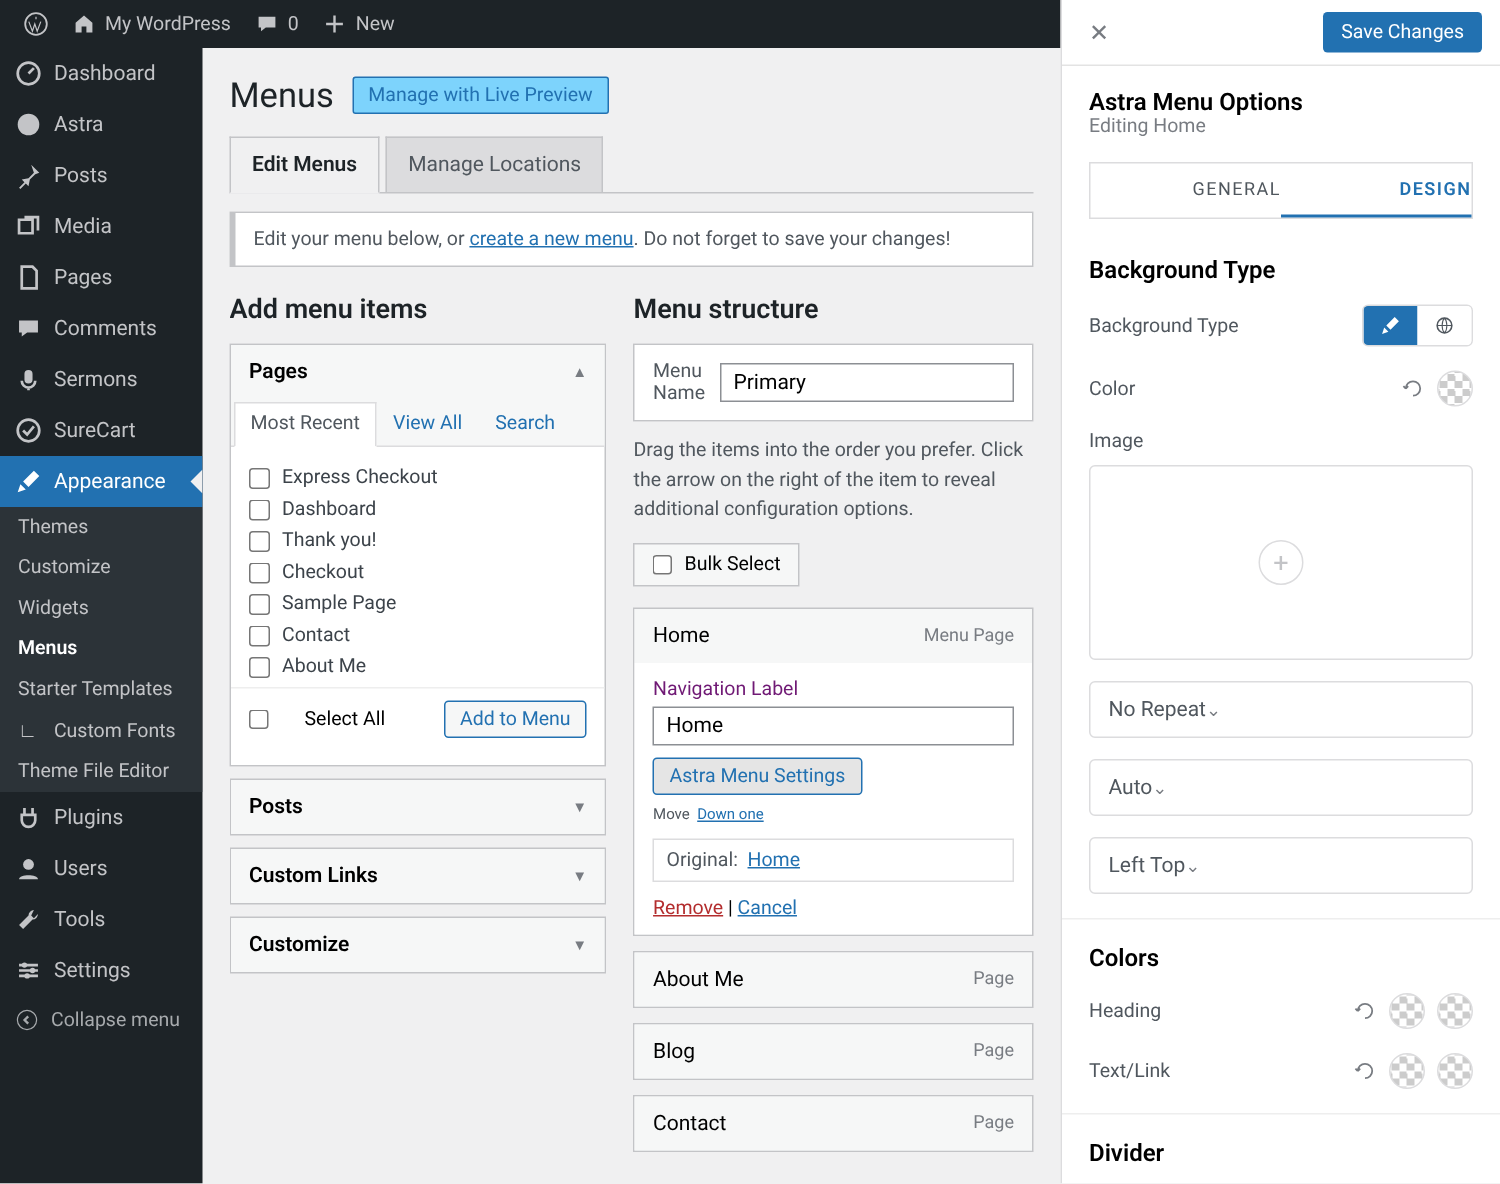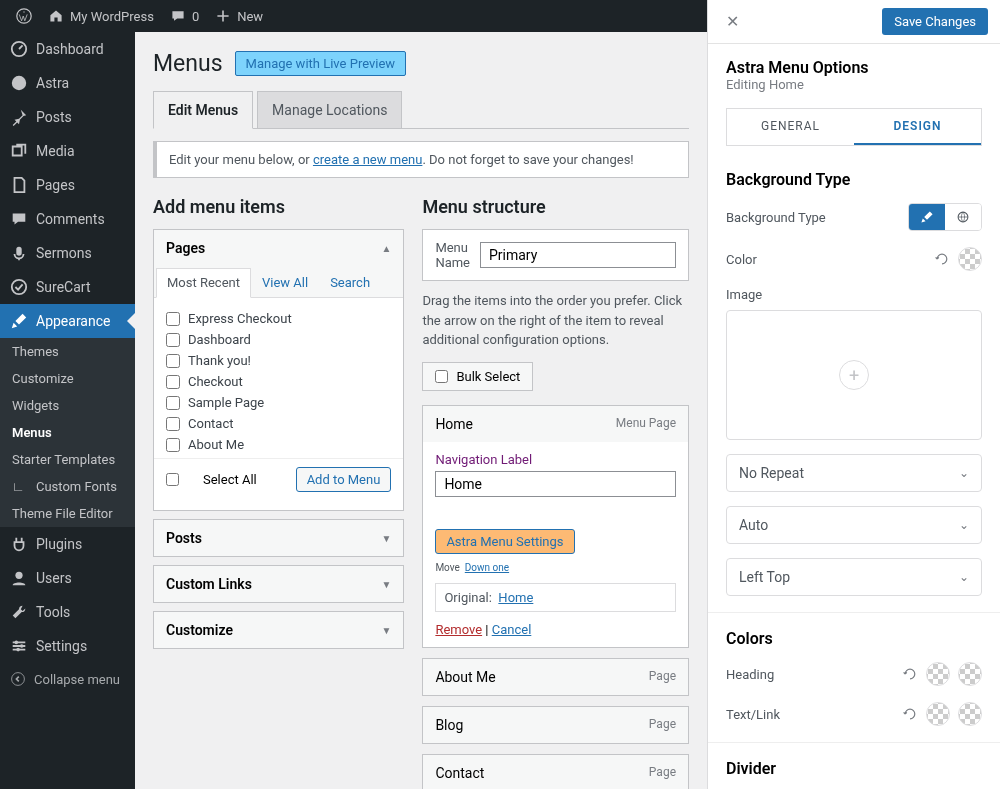--- a/index.html
+++ b/index.html
@@ -90,7 +90,7 @@
 .panel-title { font-size: 16px; font-weight: 600; }
 .panel-sub { font-size: 13px; color: #787c82; }
 .panel-tabs { display: flex; margin: 8px 18px 0; border: 1px solid #dcdcde; }
-.ptab { flex: 1; text-align: center; padding: 10px 0; font-size: 12px; letter-spacing: 1px; cursor: pointer; color: #50575e; }
+.ptab { flex: 1; text-align: right; padding: 10px 0; font-size: 12px; letter-spacing: 1px; cursor: pointer; color: #50575e; }
 .ptab.active { border-bottom: 2px solid #2271b1; color: #2271b1; font-weight: 600; }
 .panel-body { padding: 14px 18px; overflow-y: auto; flex: 1; }
 .psection { font-size: 16px; font-weight: 600; margin: 10px 0 14px; }

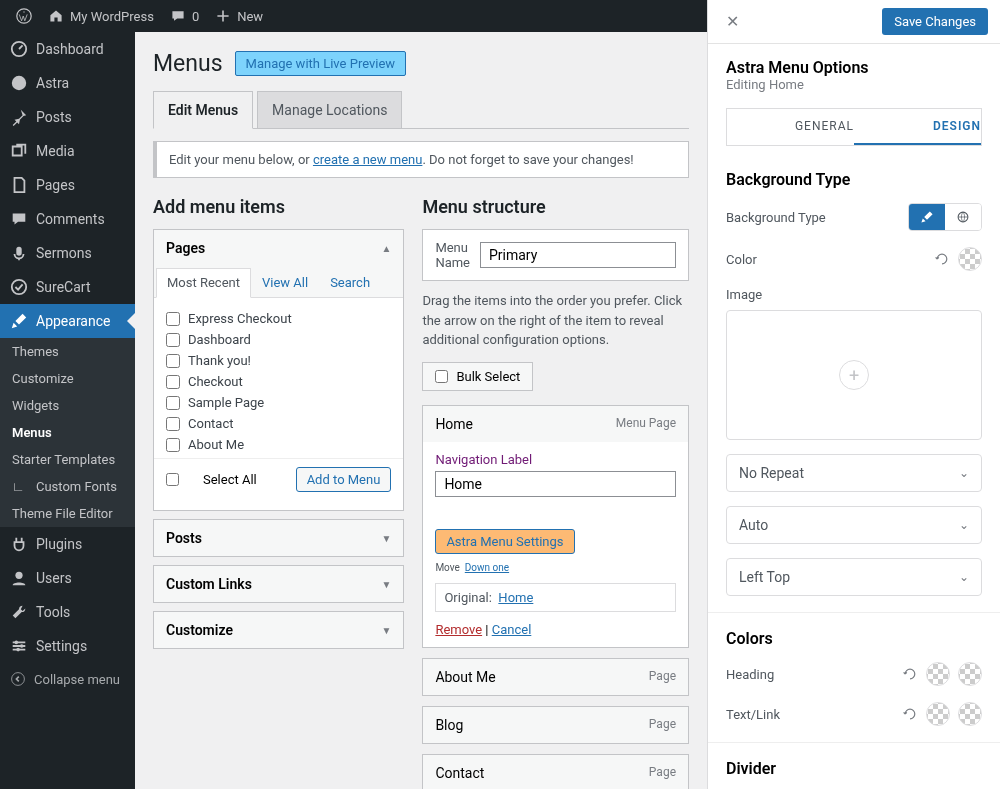--- a/index.html
+++ b/index.html
@@ -104,7 +104,7 @@
 .swatches { display: flex; gap: 8px; align-items: center; }
 .uploader { border: 1px solid #dcdcde; border-radius: 4px; height: 130px; display: flex; align-items: center; justify-content: center; margin-bottom: 14px; cursor: pointer; }
 .upload-plus { width: 30px; height: 30px; border: 1px solid #dcdcde; border-radius: 50%; display: flex; align-items: center; justify-content: center; color: #c3c4c7; font-size: 18px; }
-.pselect { width: 100%; border: 1px solid #dcdcde; border-radius: 4px; padding: 10px 12px; font-size: 14px; display: flex; justify-content: space-between; align-items: center; margin-bottom: 14px; cursor: pointer; color:#50575e; }
+.pselect { width: 100%; border: 1px solid #dcdcde; border-radius: 4px; padding: 10px 12px; font-size: 14px; display: flex; justify-content: flex-start; align-items: center; margin-bottom: 14px; cursor: pointer; color:#50575e; }
 .pselect .caret { color: #787c82; font-size: 12px; }
 .pdivider { border-top: 1px solid #eee; margin: 16px -18px; }
 </style>

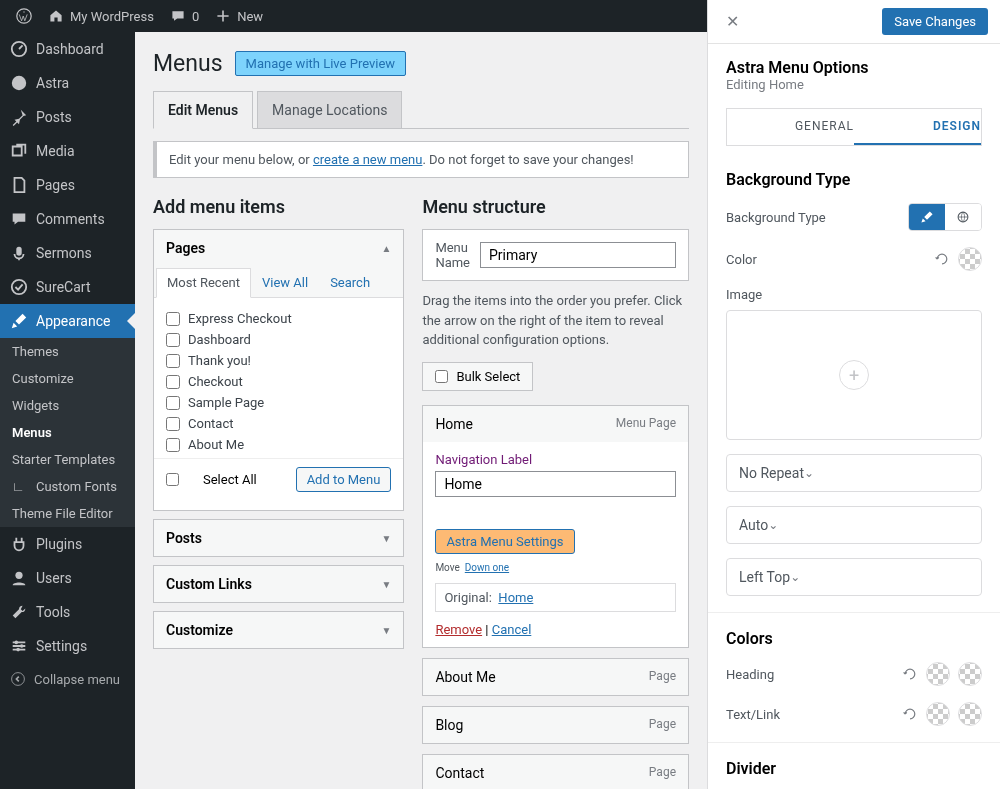--- a/index.html
+++ b/index.html
@@ -72,7 +72,7 @@
 .mi-body { background: #fff; padding: 10px 12px; font-size: 13px; }
 .mi-body .field-label { color: #701a75; display: block; margin-bottom: 4px; }
 .mi-body input[type=text] { width: 100%; padding: 4px 8px; border: 1px solid #8c8f94; margin-bottom: 8px; font-size: 14px; }
-.btn-astra { border: 1px solid #2271b1; color: #2271b1; background: #fdba74; padding: 4px 10px; font-size: 13px; cursor: pointer; border-radius: 3px; margin-bottom: 8px; margin-top: 24px; }
+.btn-astra { border: 1px solid #2271b1; color: #2271b1; background: #e5e5e5; padding: 4px 10px; font-size: 13px; cursor: pointer; border-radius: 3px; margin-bottom: 8px; }
 .move { font-size: 10px; color: #50575e; }
 .move a { color: #2271b1; text-decoration: underline; cursor: pointer; }
 .orig-box { border: 1px solid #dcdcde; padding: 6px 8px; margin: 10px 0; font-size: 13px; color: #50575e; }

